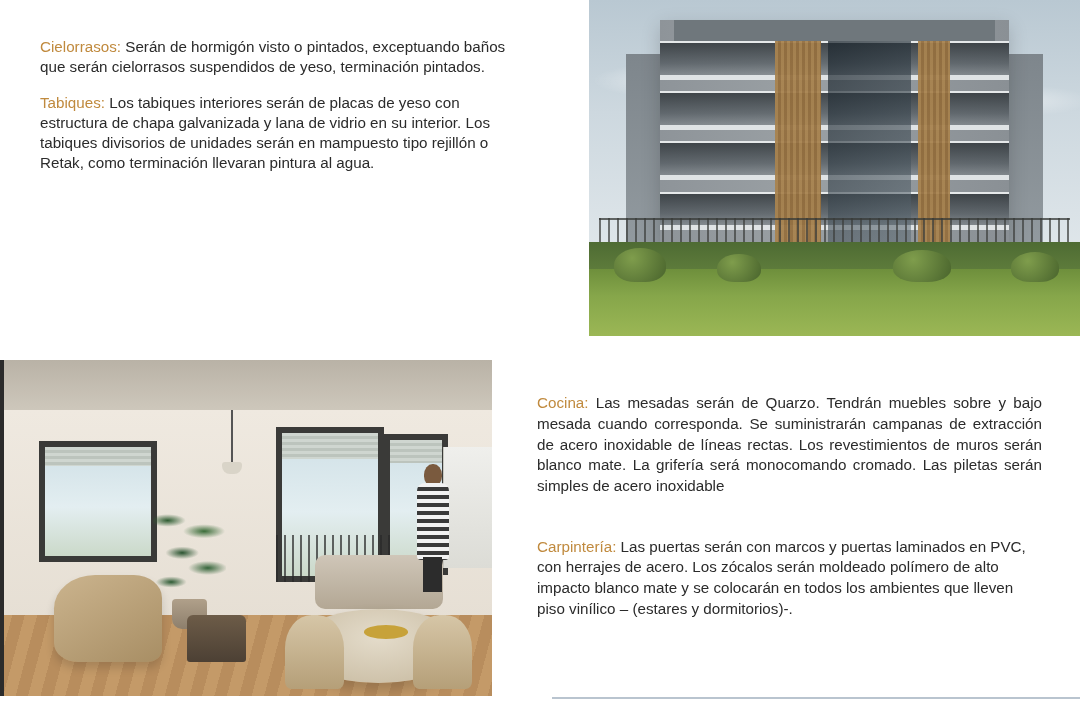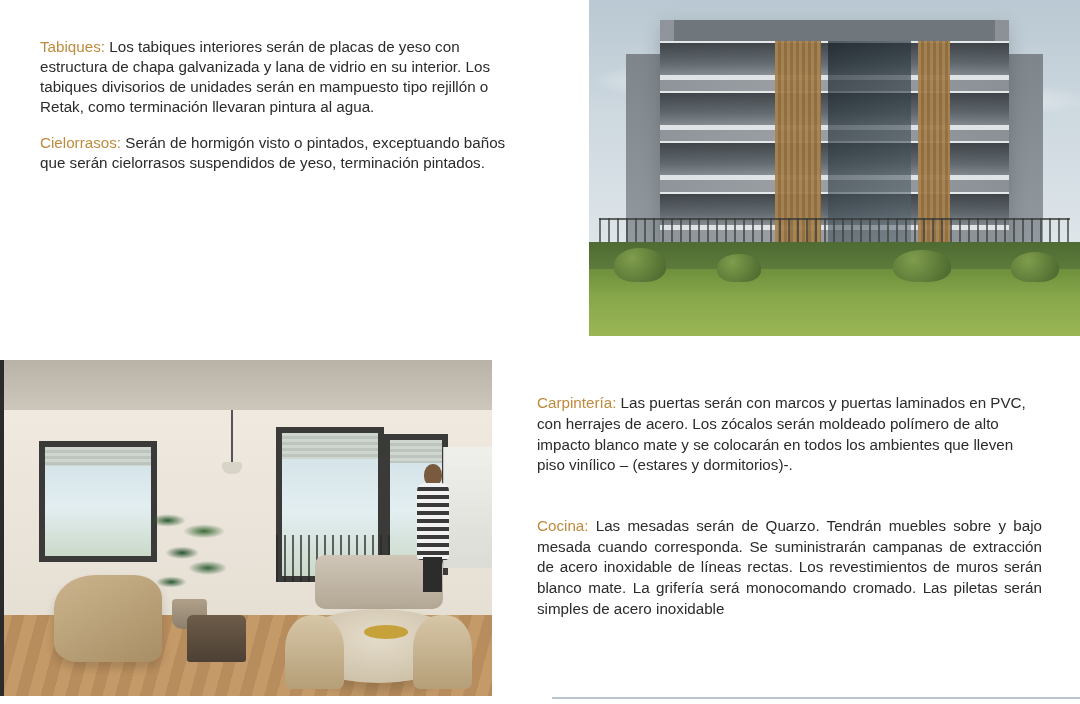--- a/index.html
+++ b/index.html
@@ -276,8 +276,8 @@
 <div class="page">
 
   <div class="left-text">
+    <p class="para"><span class="lead">Cielorrasos:</span><span> Serán de hormigón visto o pintados, exceptuando baños que serán cielorrasos suspendidos de yeso, terminación pintados.</span></p>
     <p class="para"><span class="lead">Tabiques:</span><span> Los tabiques interiores serán de placas de yeso con estructura de chapa galvanizada y lana de vidrio en su interior. Los tabiques divisorios de unidades serán en mampuesto tipo rejillón o Retak, como terminación llevaran pintura al agua.</span></p>
-    <p class="para"><span class="lead">Cielorrasos:</span><span> Serán de hormigón visto o pintados, exceptuando baños que serán cielorrasos suspendidos de yeso, terminación pintados.</span></p>
   </div>
 
   <div class="right-text">

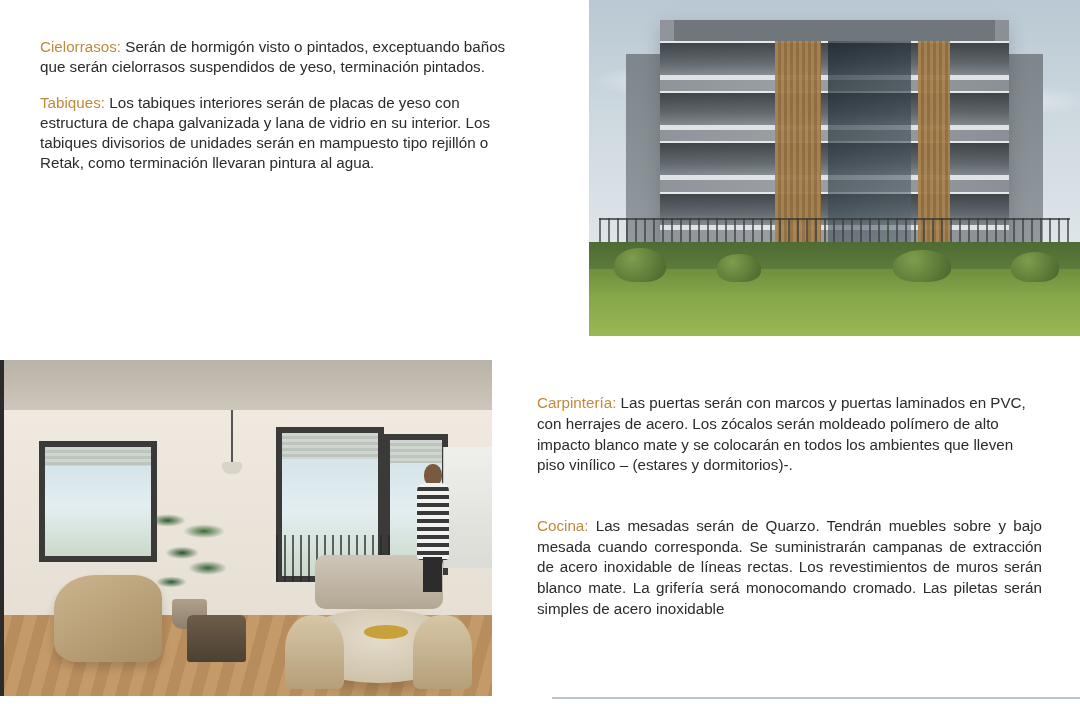--- a/index.html
+++ b/index.html
@@ -281,8 +281,8 @@
   </div>
 
   <div class="right-text">
+    <p class="para justify"><span class="lead">Cocina:</span><span> Las mesadas serán de Quarzo. Tendrán muebles sobre y bajo mesada cuando corresponda. Se suministrarán campanas de extracción de acero inoxidable de líneas rectas. Los revestimientos de muros serán blanco mate. La grifería será monocomando cromado. Las piletas serán simples de acero inoxidable</span></p>
     <p class="para"><span class="lead">Carpintería:</span><span> Las puertas serán con marcos y puertas laminados en PVC, con herrajes de acero. Los zócalos serán moldeado polímero de alto impacto blanco mate y se colocarán en todos los ambientes que lleven piso vinílico – (estares y dormitorios)-.</span></p>
-    <p class="para justify"><span class="lead">Cocina:</span><span> Las mesadas serán de Quarzo. Tendrán muebles sobre y bajo mesada cuando corresponda. Se suministrarán campanas de extracción de acero inoxidable de líneas rectas. Los revestimientos de muros serán blanco mate. La grifería será monocomando cromado. Las piletas serán simples de acero inoxidable</span></p>
   </div>
 
   <div class="render-photo">

